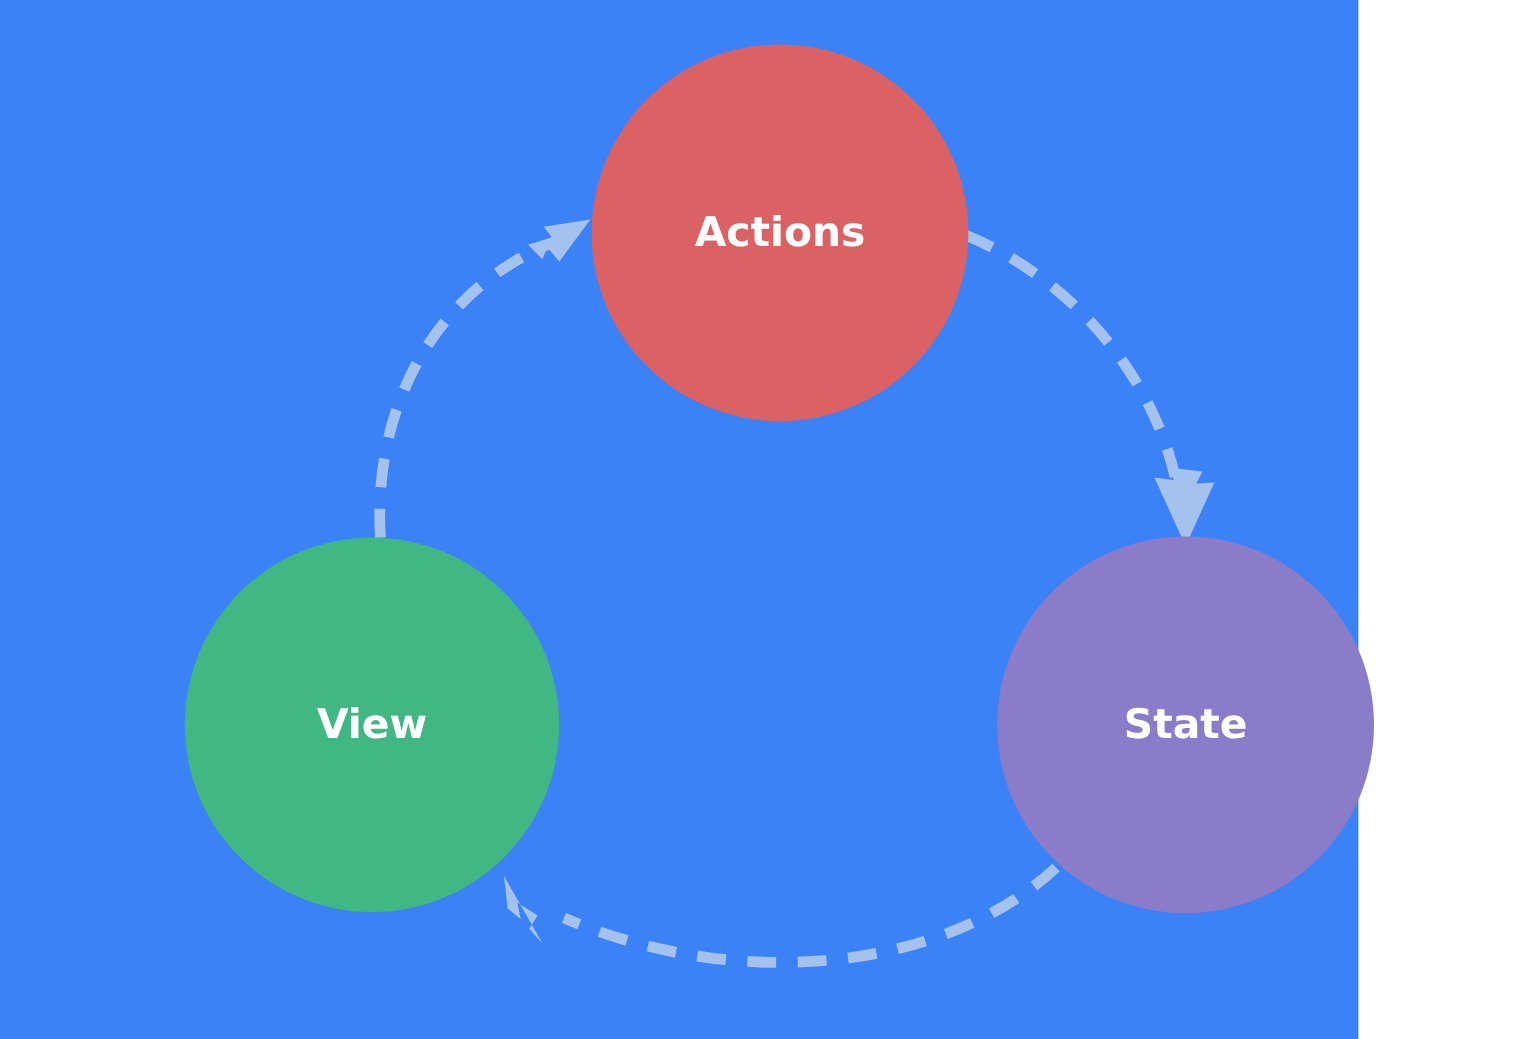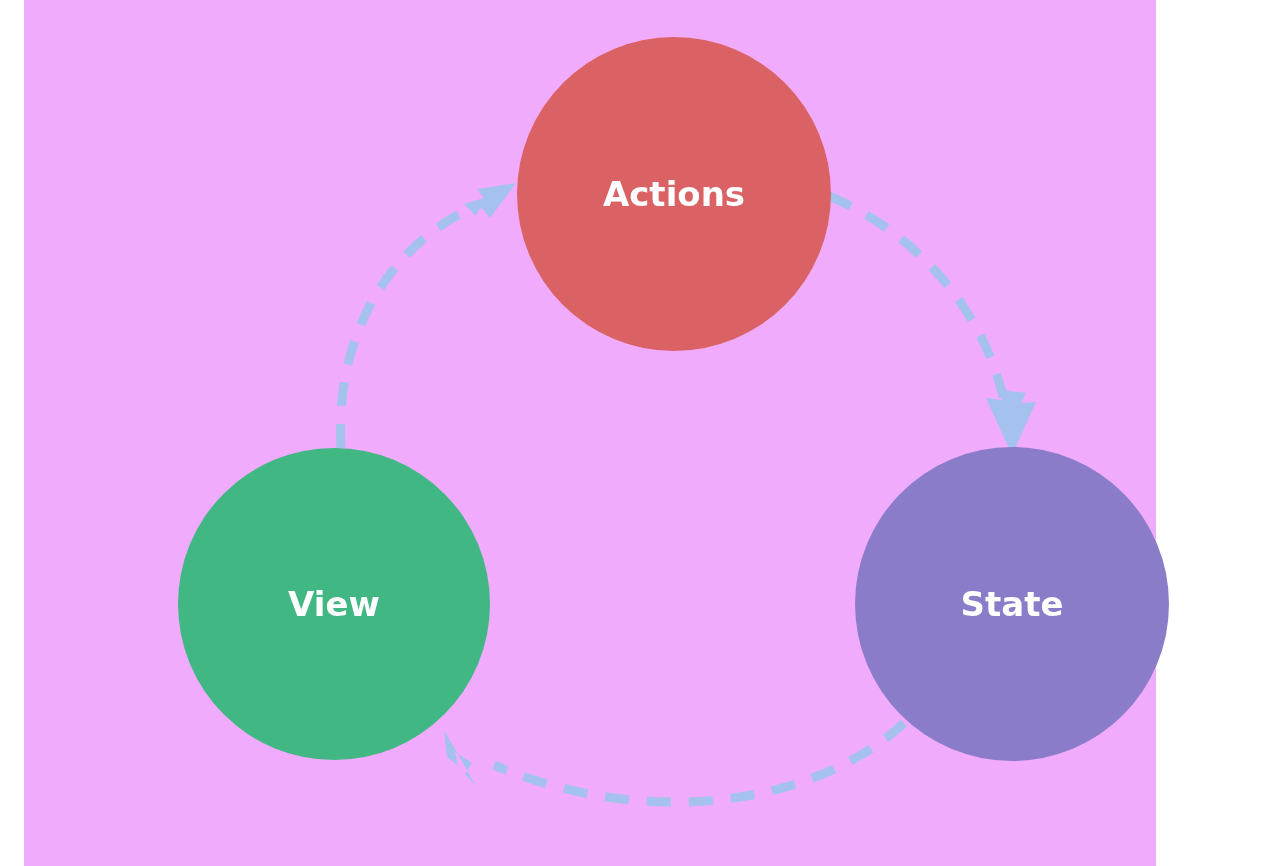--- a/index.html
+++ b/index.html
@@ -18,8 +18,7 @@
     position: relative;
     width: 1132px;
     height: 866px;
-    background: #f0abfc;
-    margin-left: 24px;
+    background: #3b82f6;
   }
   #flow-svg {
     position: absolute;

